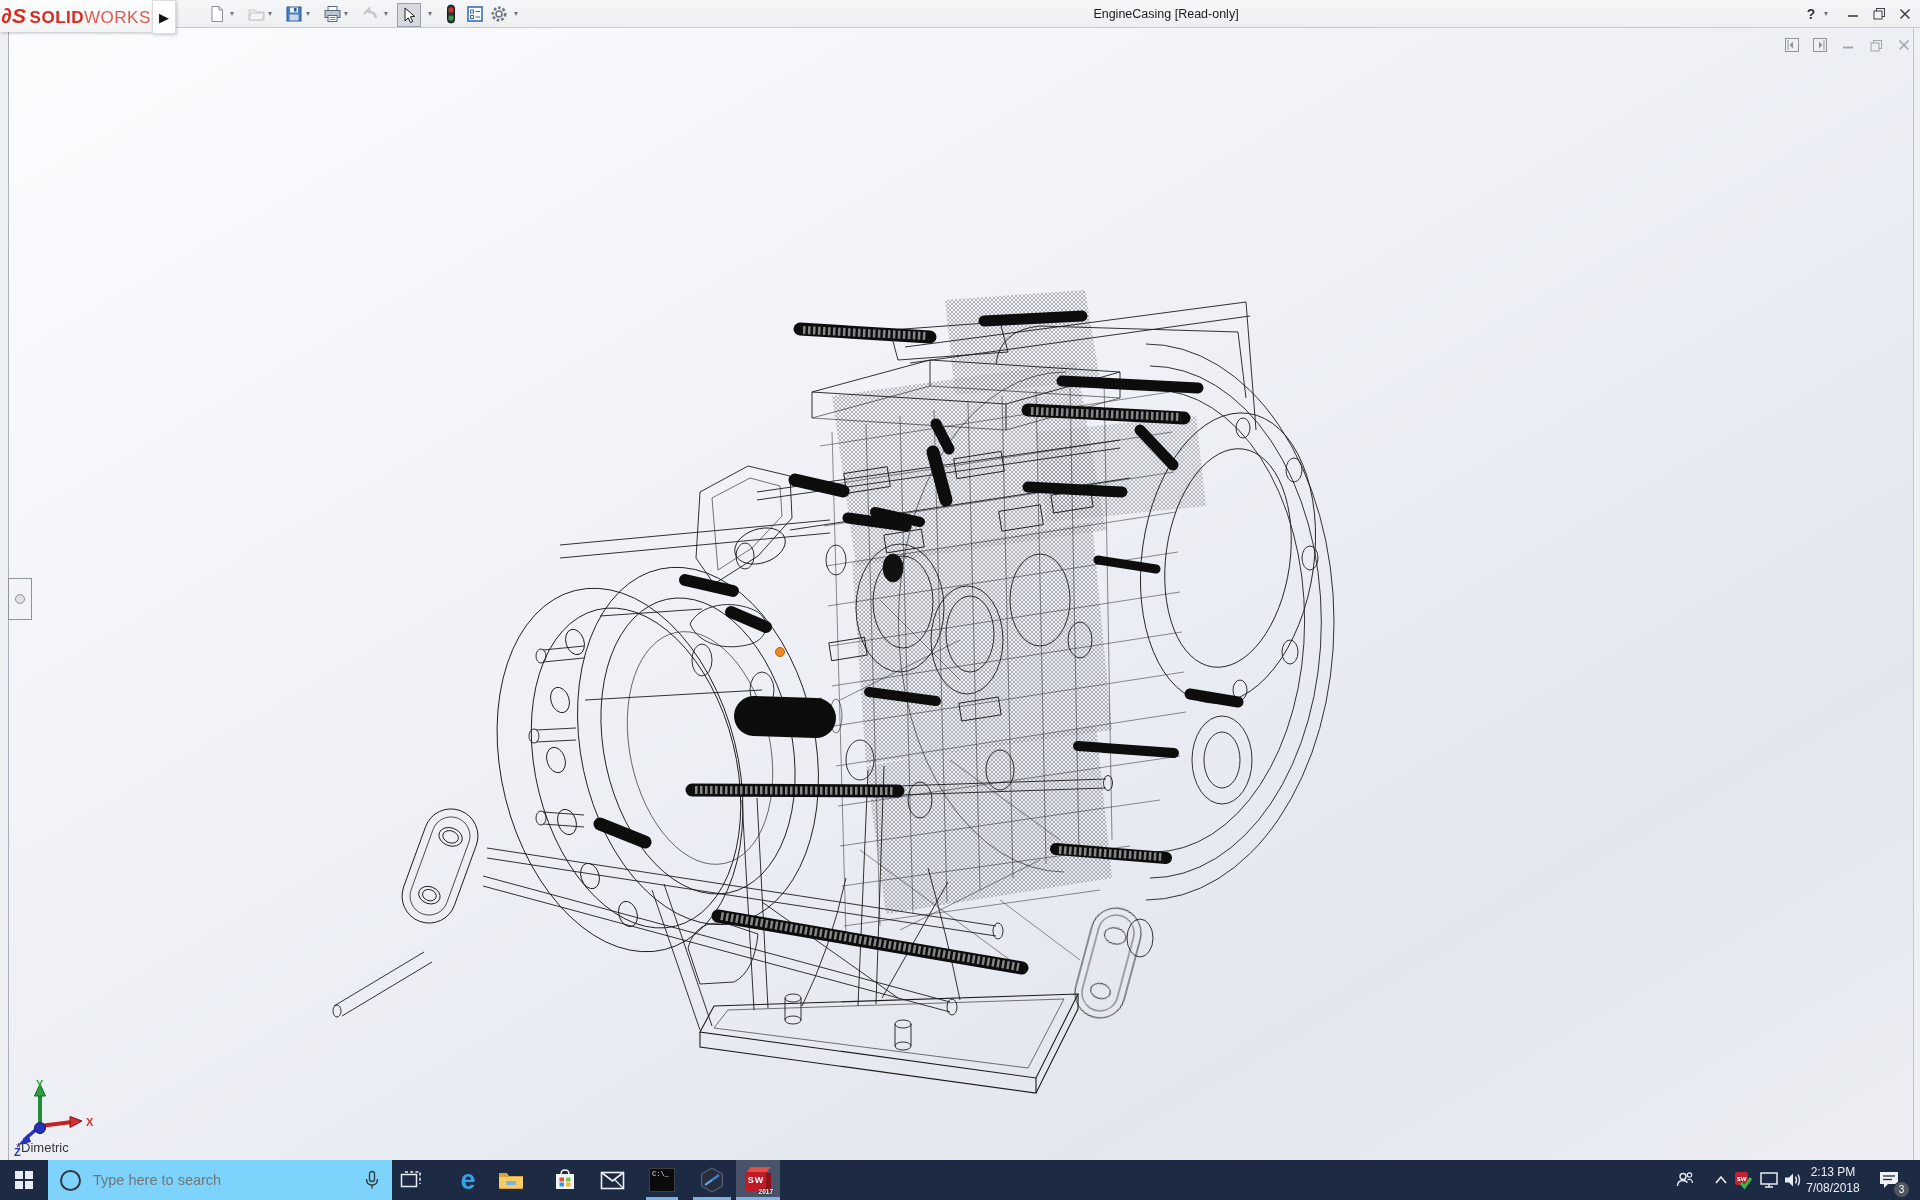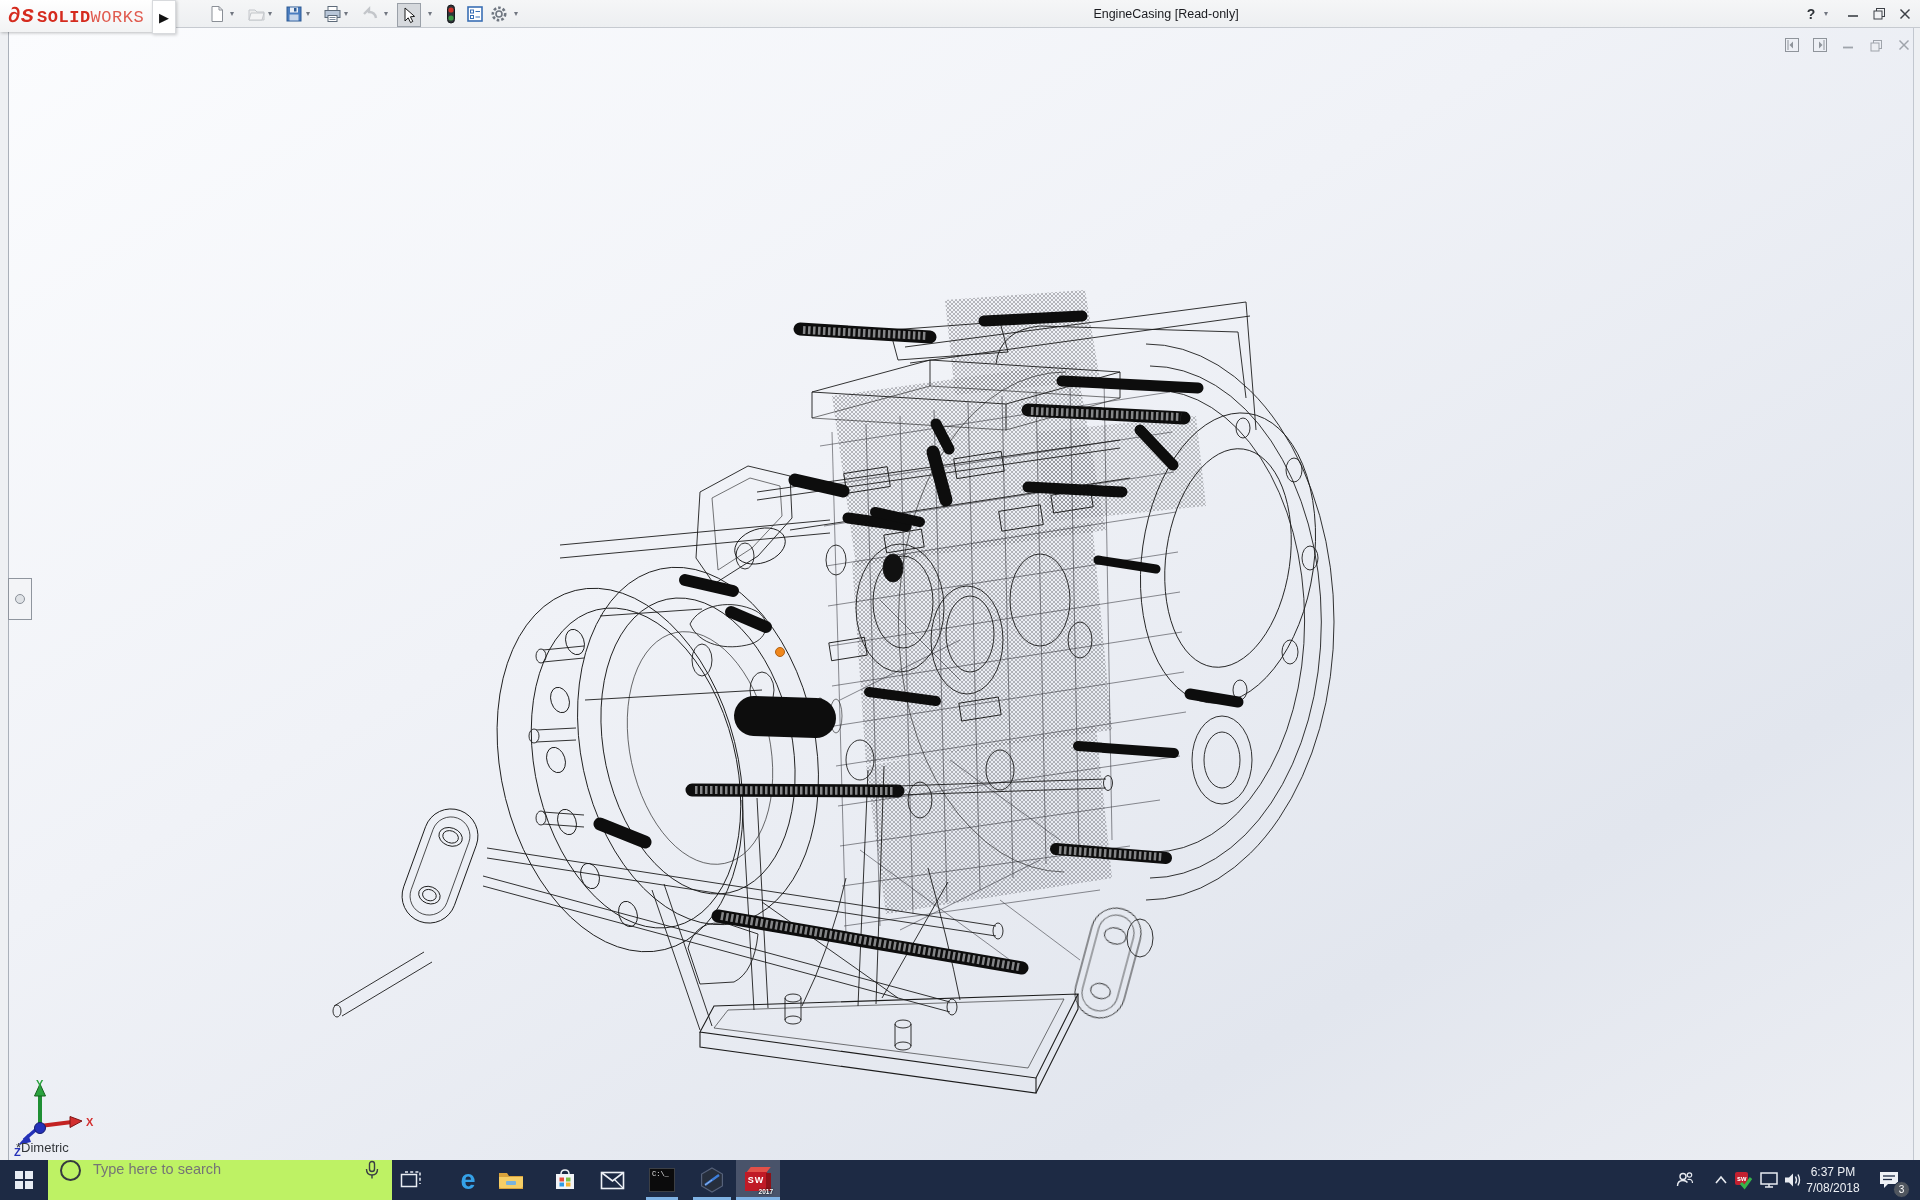--- a/index.html
+++ b/index.html
@@ -12,7 +12,7 @@
   .logo-block{position:absolute;top:0;left:0;width:152px;height:32px;
     background:linear-gradient(#ffffff,#f2f3f4);box-shadow:1px 1px 3px rgba(0,0,0,.25);
     display:flex;align-items:center;justify-content:center;z-index:32;}
-  .brand{white-space:nowrap;color:#d52b1e;font-size:17px;letter-spacing:.5px;font-family:Liberation Mono, monospace;}
+  .brand{white-space:nowrap;color:#d52b1e;font-size:17px;letter-spacing:.5px;}
   .brand .glyph{font-style:italic;font-weight:700;font-size:21px;margin-right:3px;}
   .brand .solid{font-weight:700;}
   .brand .works{font-weight:400;color:#e05a4e;}

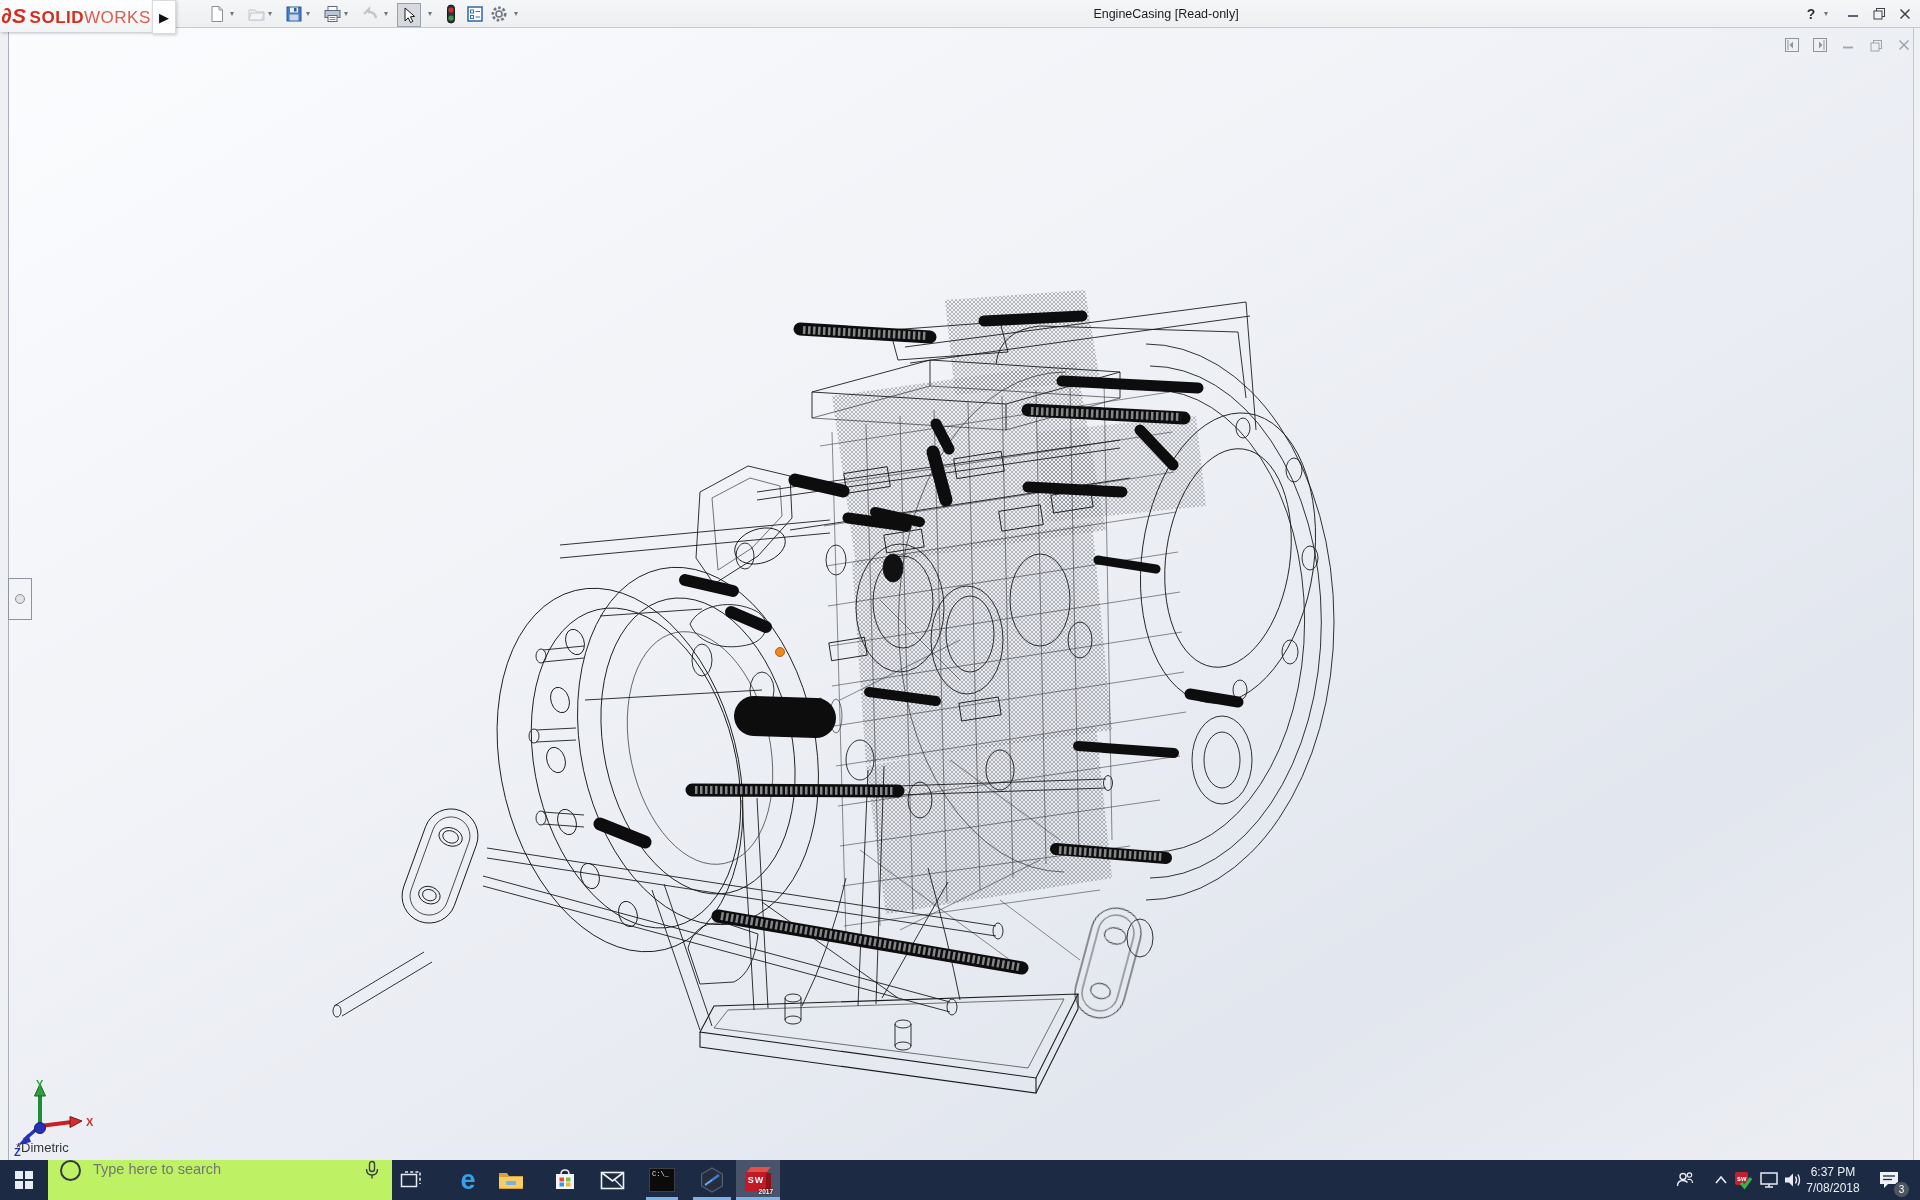--- a/index.html
+++ b/index.html
@@ -53,8 +53,8 @@
   .start{left:2px;}
   .win-logo{display:grid;grid-template-columns:8px 8px;grid-template-rows:8px 8px;gap:1.5px;}
   .win-logo span{background:#e8edf4;}
-  .searchbox{position:absolute;top:0;left:48px;width:344px;height:40px;background:#bef264;
-    display:flex;align-items:flex-start;cursor:text;}
+  .searchbox{position:absolute;top:0;left:48px;width:344px;height:40px;background:#7dd3fc;
+    display:flex;align-items:center;cursor:text;}
   .cortana-ring{width:17px;height:17px;border:2.5px solid #35393f;border-radius:50%;margin:0 10px 0 12px;}
   .search-input{flex:1;border:none;outline:none;background:transparent;font-size:14.5px;
     color:#5a5e63;font-family:"Liberation Sans",sans-serif;}

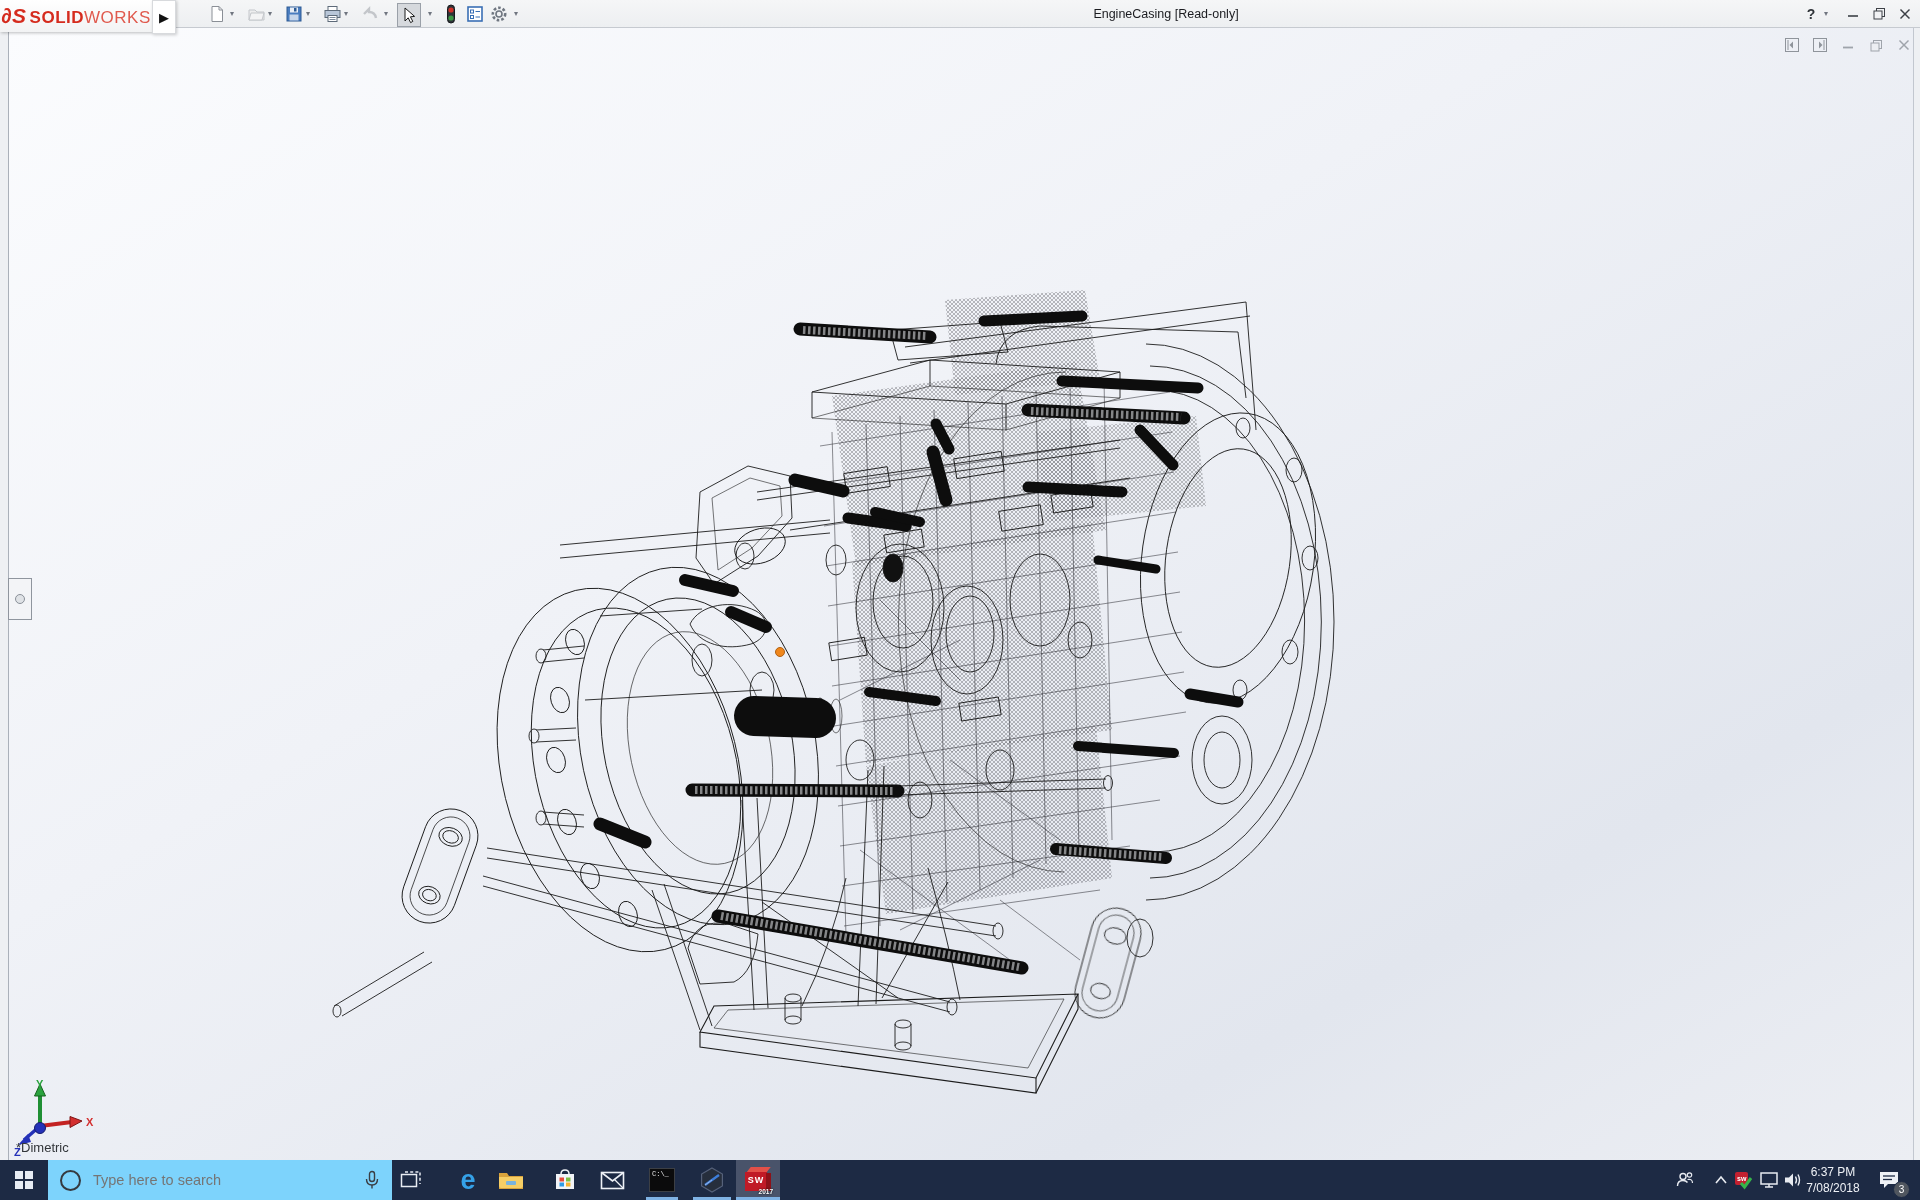--- a/index.html
+++ b/index.html
@@ -601,7 +601,7 @@
     </div>
 
     <div class="clock">
-      <div>6:37 PM</div>
+      <div>2:13 PM</div>
       <div>7/08/2018</div>
     </div>
 

